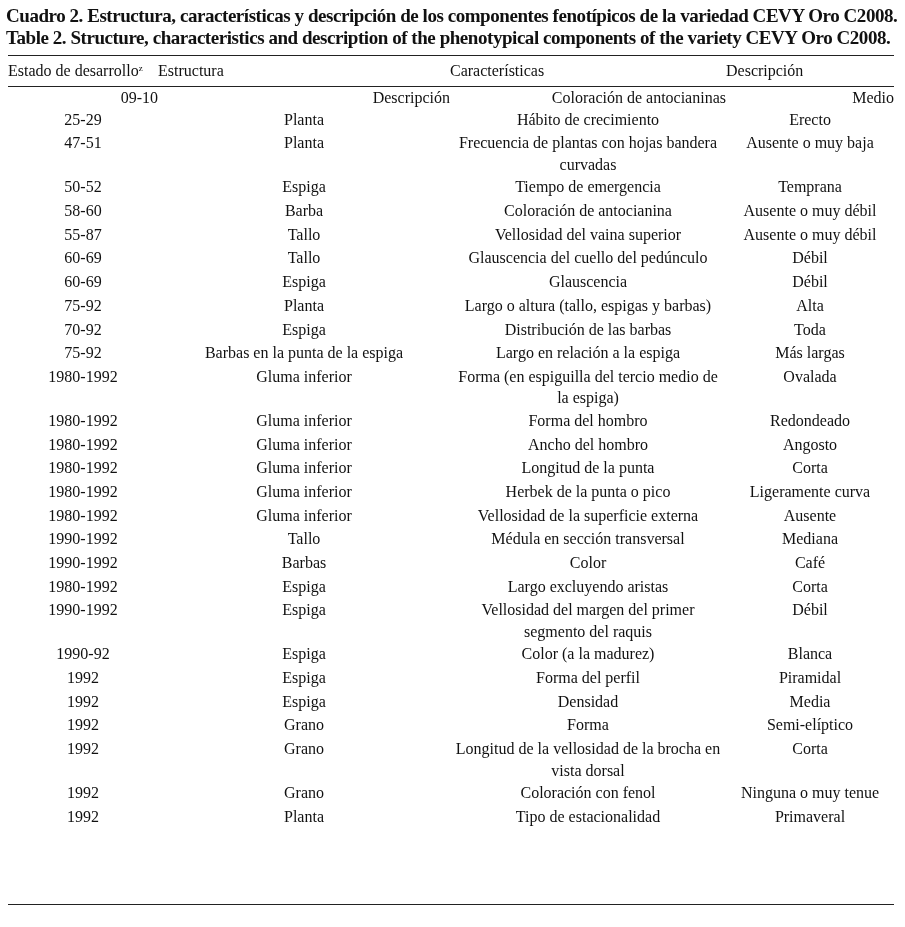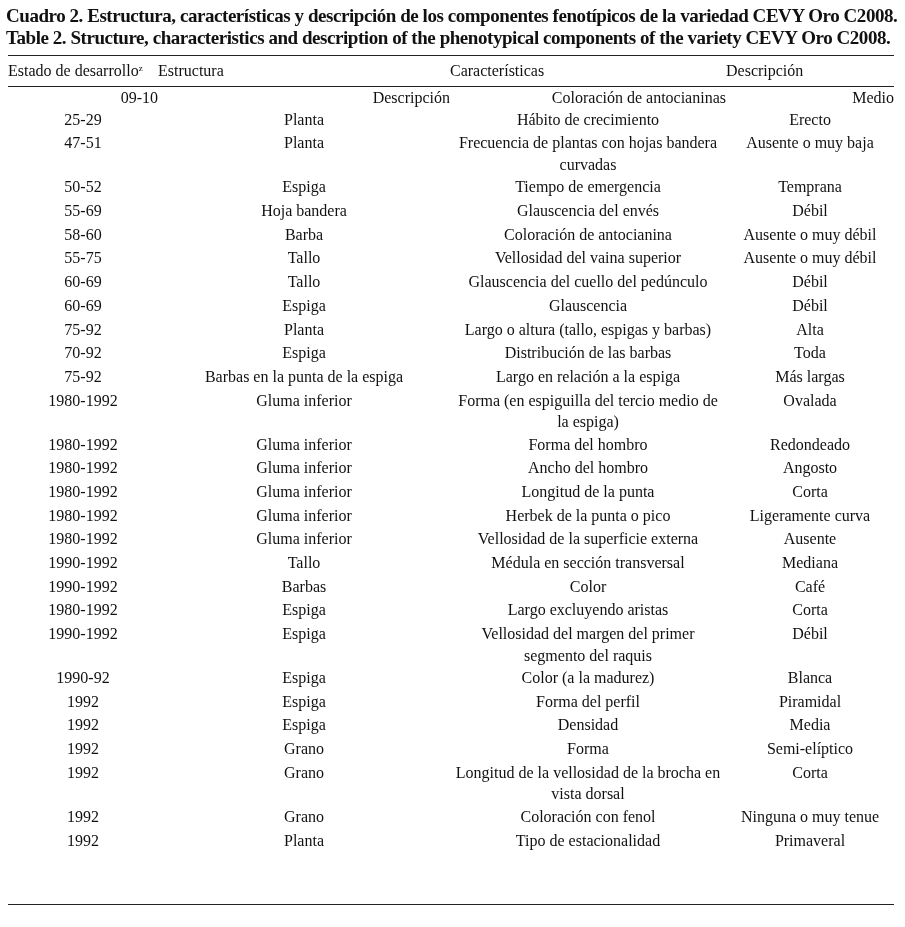--- a/index.html
+++ b/index.html
@@ -96,12 +96,6 @@
         <td>Temprana</td>
       </tr>
       <tr>
-        <td>55-69</td>
-        <td>Hoja bandera</td>
-        <td>Glauscencia del envés</td>
-        <td>Débil</td>
-      </tr>
-      <tr>
         <td>58-60</td>
         <td>Barba</td>
         <td>Coloración de antocianina</td>

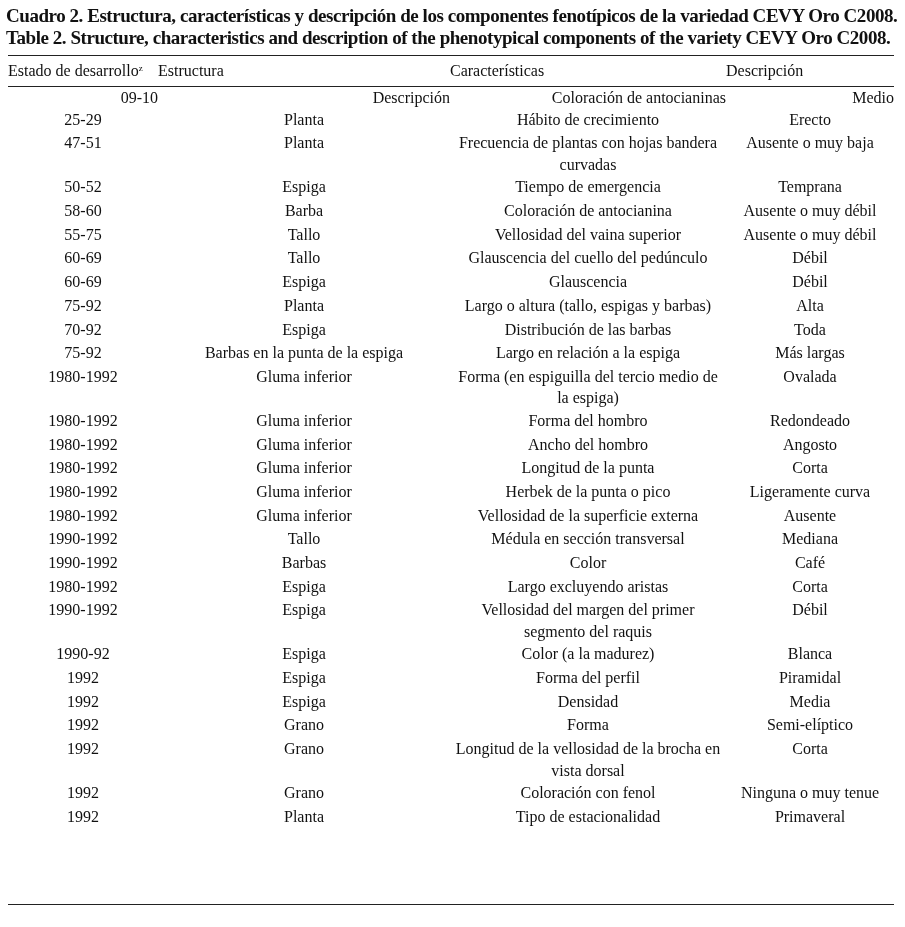--- a/index.html
+++ b/index.html
@@ -102,7 +102,7 @@
         <td>Ausente o muy débil</td>
       </tr>
       <tr>
-        <td>55-75</td>
+        <td>55-87</td>
         <td>Tallo</td>
         <td>Vellosidad del vaina superior</td>
         <td>Ausente o muy débil</td>

